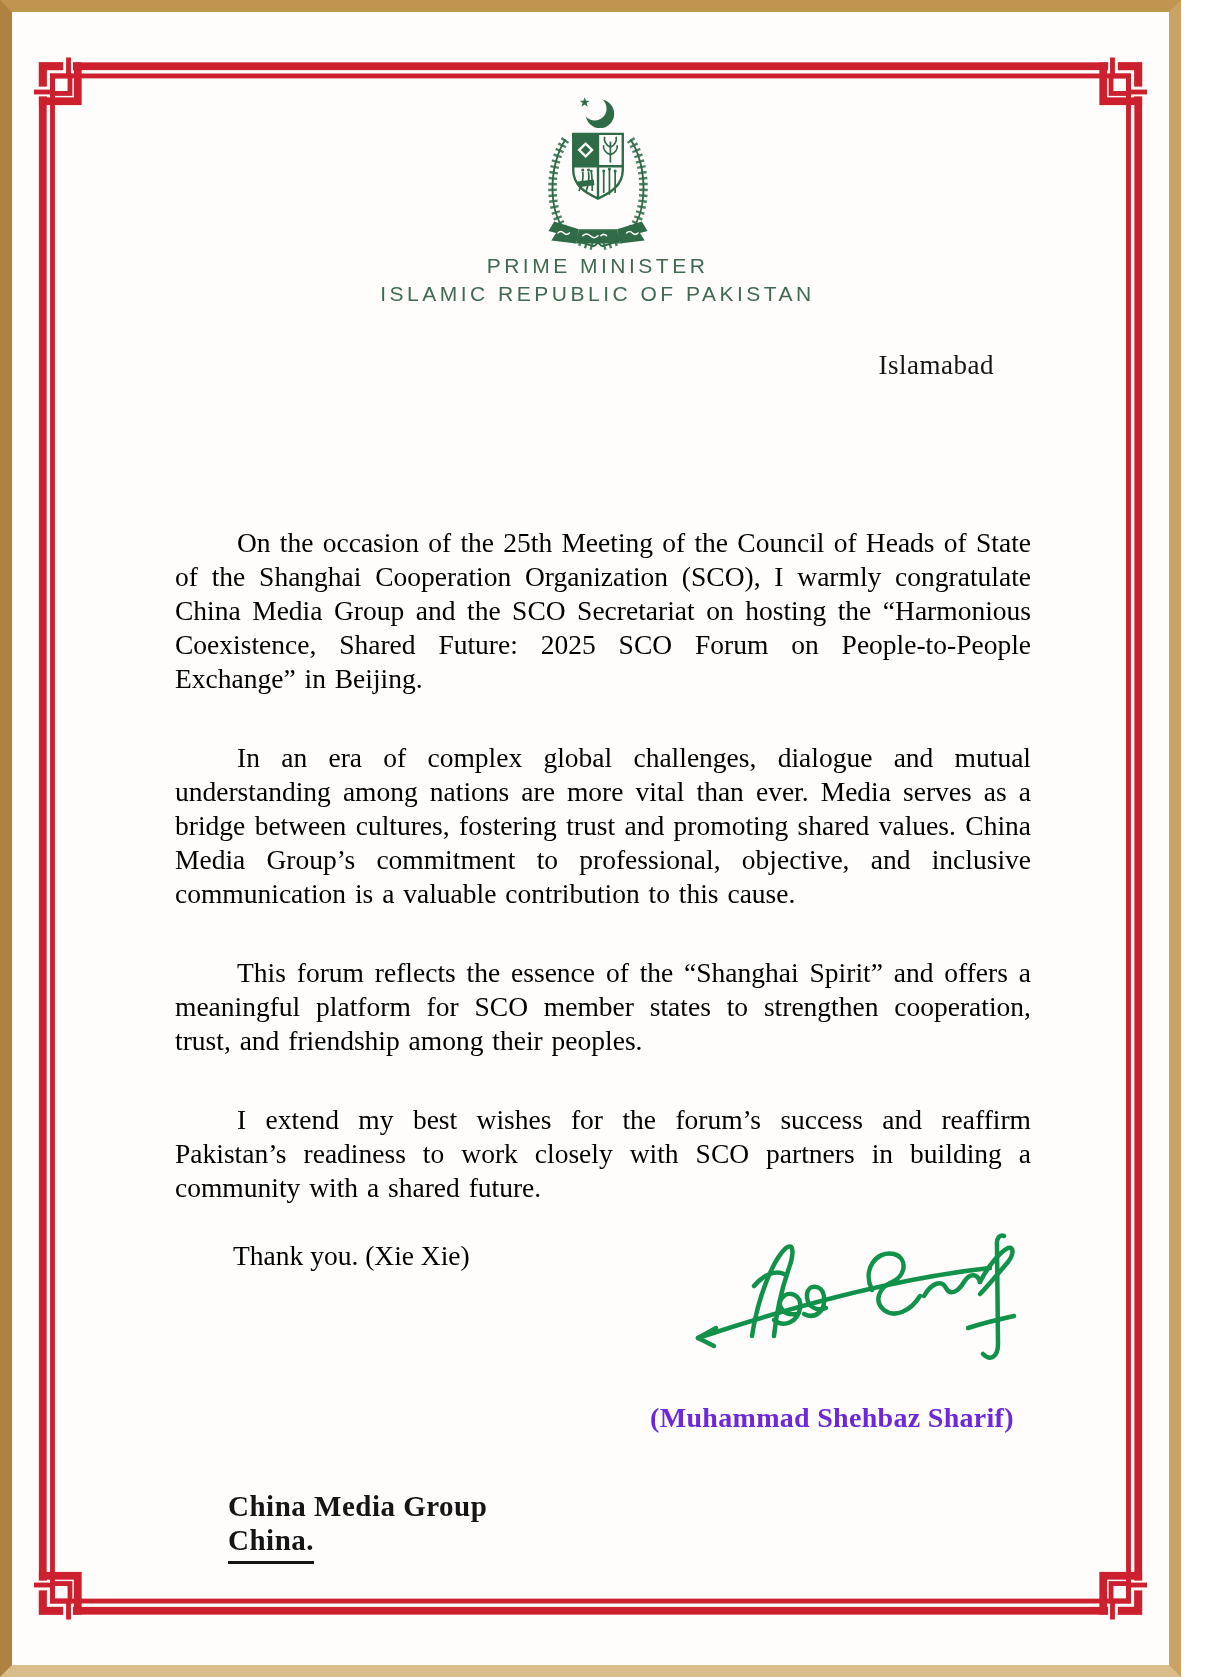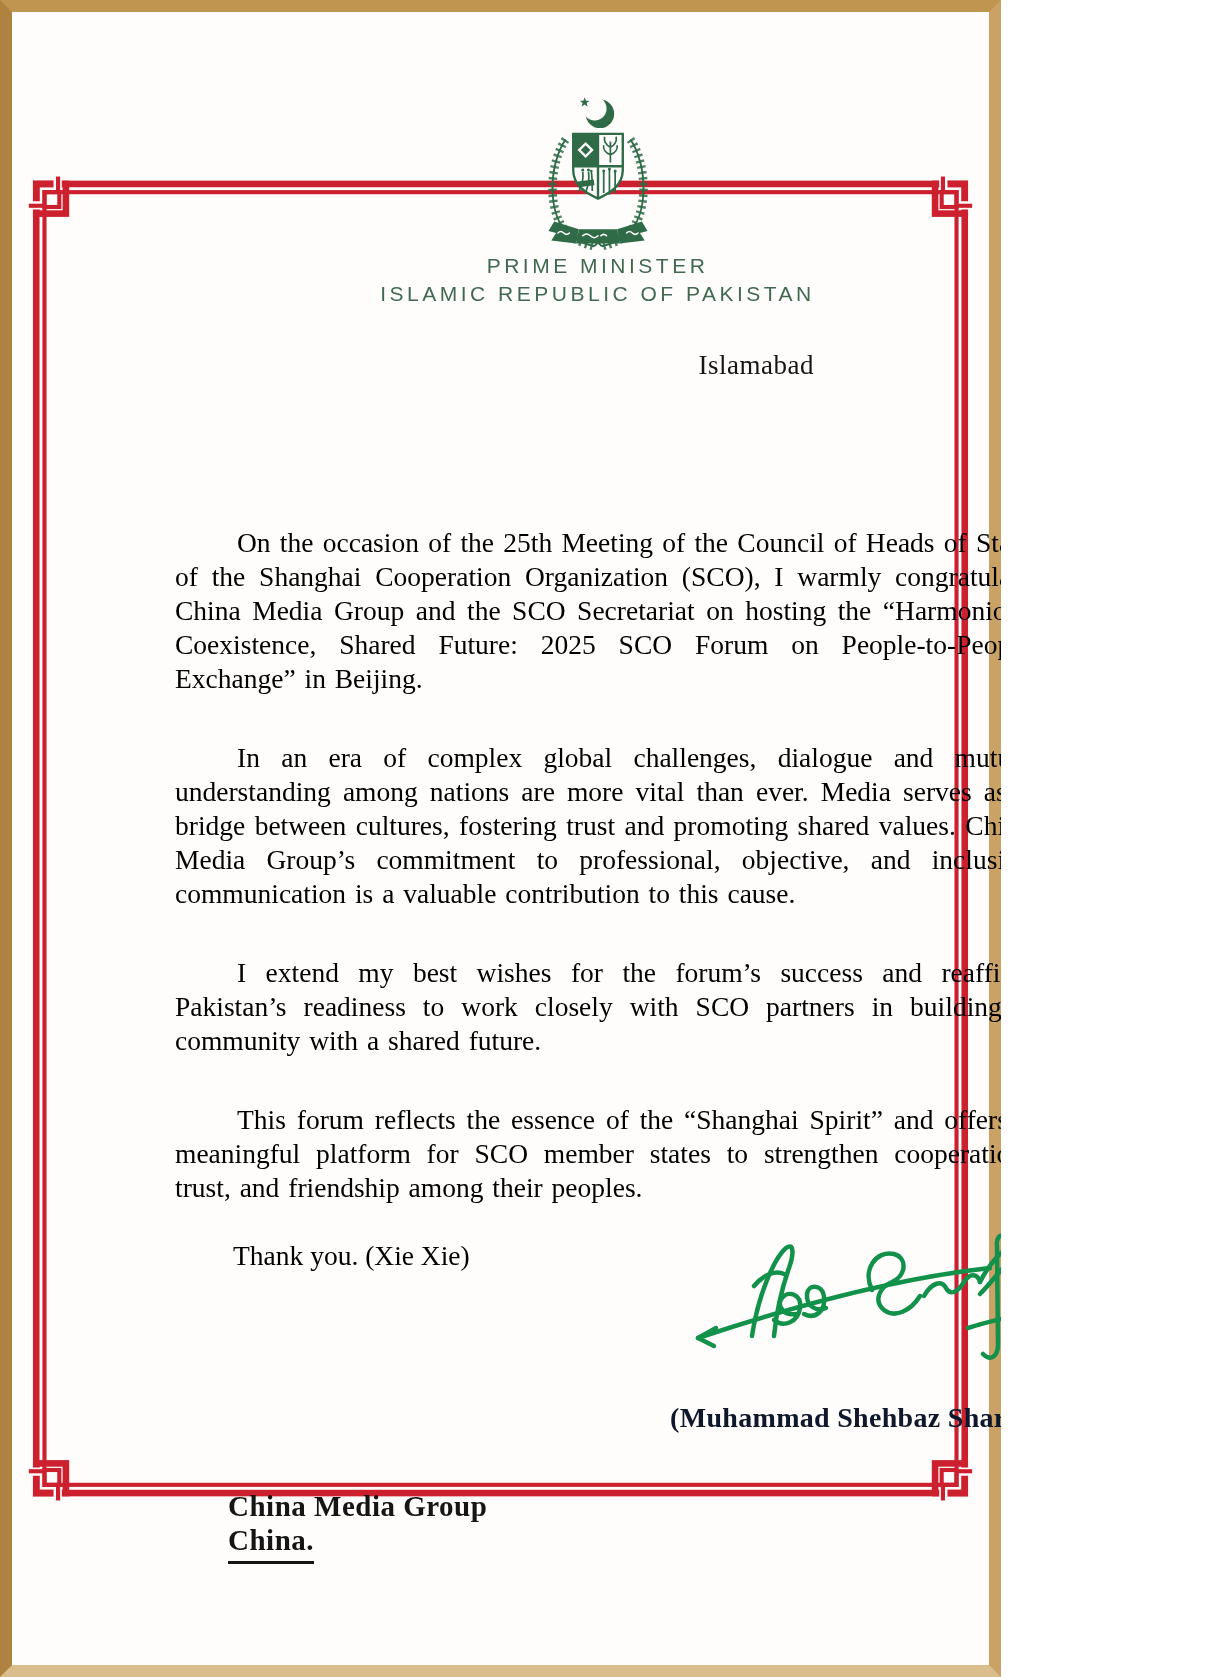--- a/index.html
+++ b/index.html
@@ -4,7 +4,7 @@
 <style>
   html,body{margin:0;padding:0;background:#ffffff;}
   .page{
-    position:relative;width:1001px;height:1677px;background:#fffdfc;
+    position:relative;width:1181px;height:1677px;background:#fffdfc;
     overflow:hidden;font-family:"Liberation Serif",serif;color:#1c1c1c;
   }
   

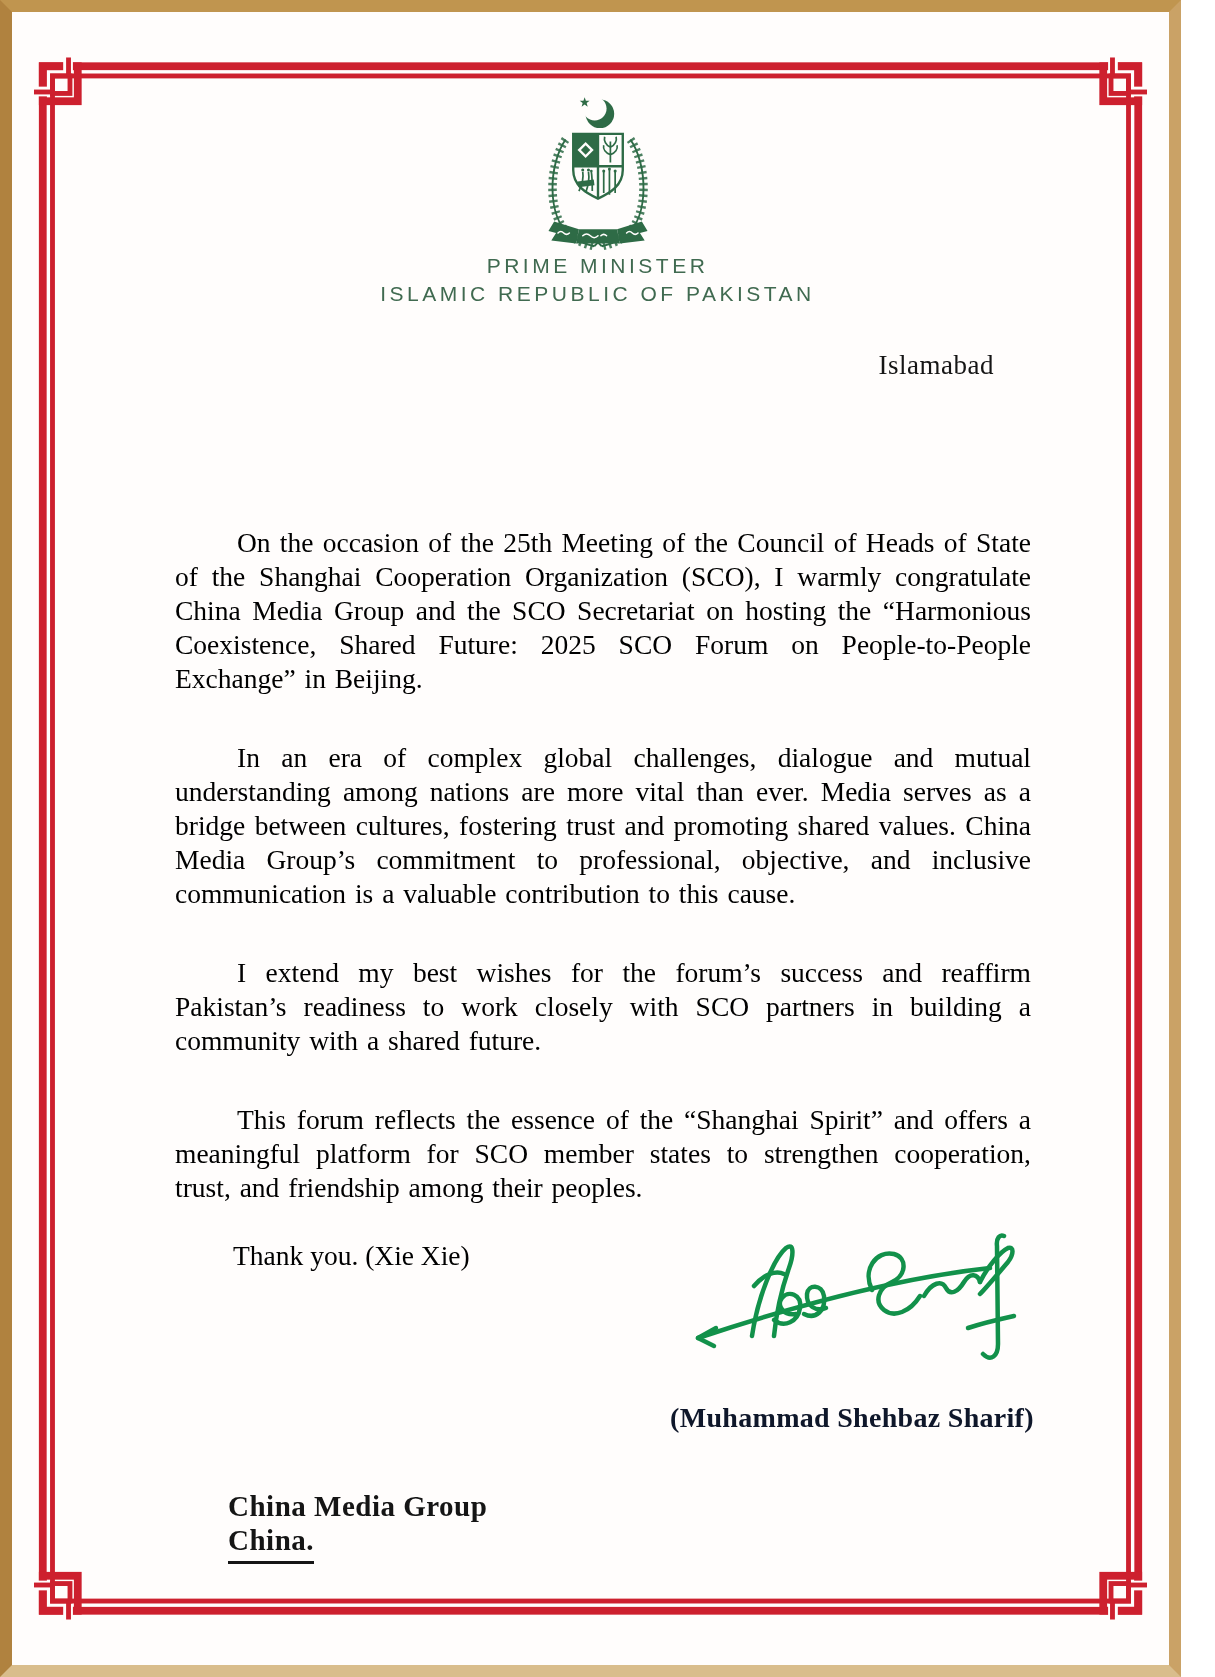--- a/index.html
+++ b/index.html
@@ -133,8 +133,8 @@
     <div class="letter-body">
       <p>On the occasion of the 25th Meeting of the Council of Heads of State of the Shanghai Cooperation Organization (SCO), I warmly congratulate China Media Group and the SCO Secretariat on hosting the “Harmonious Coexistence, Shared Future: 2025 SCO Forum on People-to-People Exchange” in Beijing.</p>
       <p>In an era of complex global challenges, dialogue and mutual understanding among nations are more vital than ever. Media serves as a bridge between cultures, fostering trust and promoting shared values. China Media Group’s commitment to professional, objective, and inclusive communication is a valuable contribution to this cause.</p>
+      <p>This forum reflects the essence of the “Shanghai Spirit” and offers a meaningful platform for SCO member states to strengthen cooperation, trust, and friendship among their peoples.</p>
       <p>I extend my best wishes for the forum’s success and reaffirm Pakistan’s readiness to work closely with SCO partners in building a community with a shared future.</p>
-      <p>This forum reflects the essence of the “Shanghai Spirit” and offers a meaningful platform for SCO member states to strengthen cooperation, trust, and friendship among their peoples.</p>
     </div>
 
     <div class="closing">Thank you. (Xie Xie)</div>

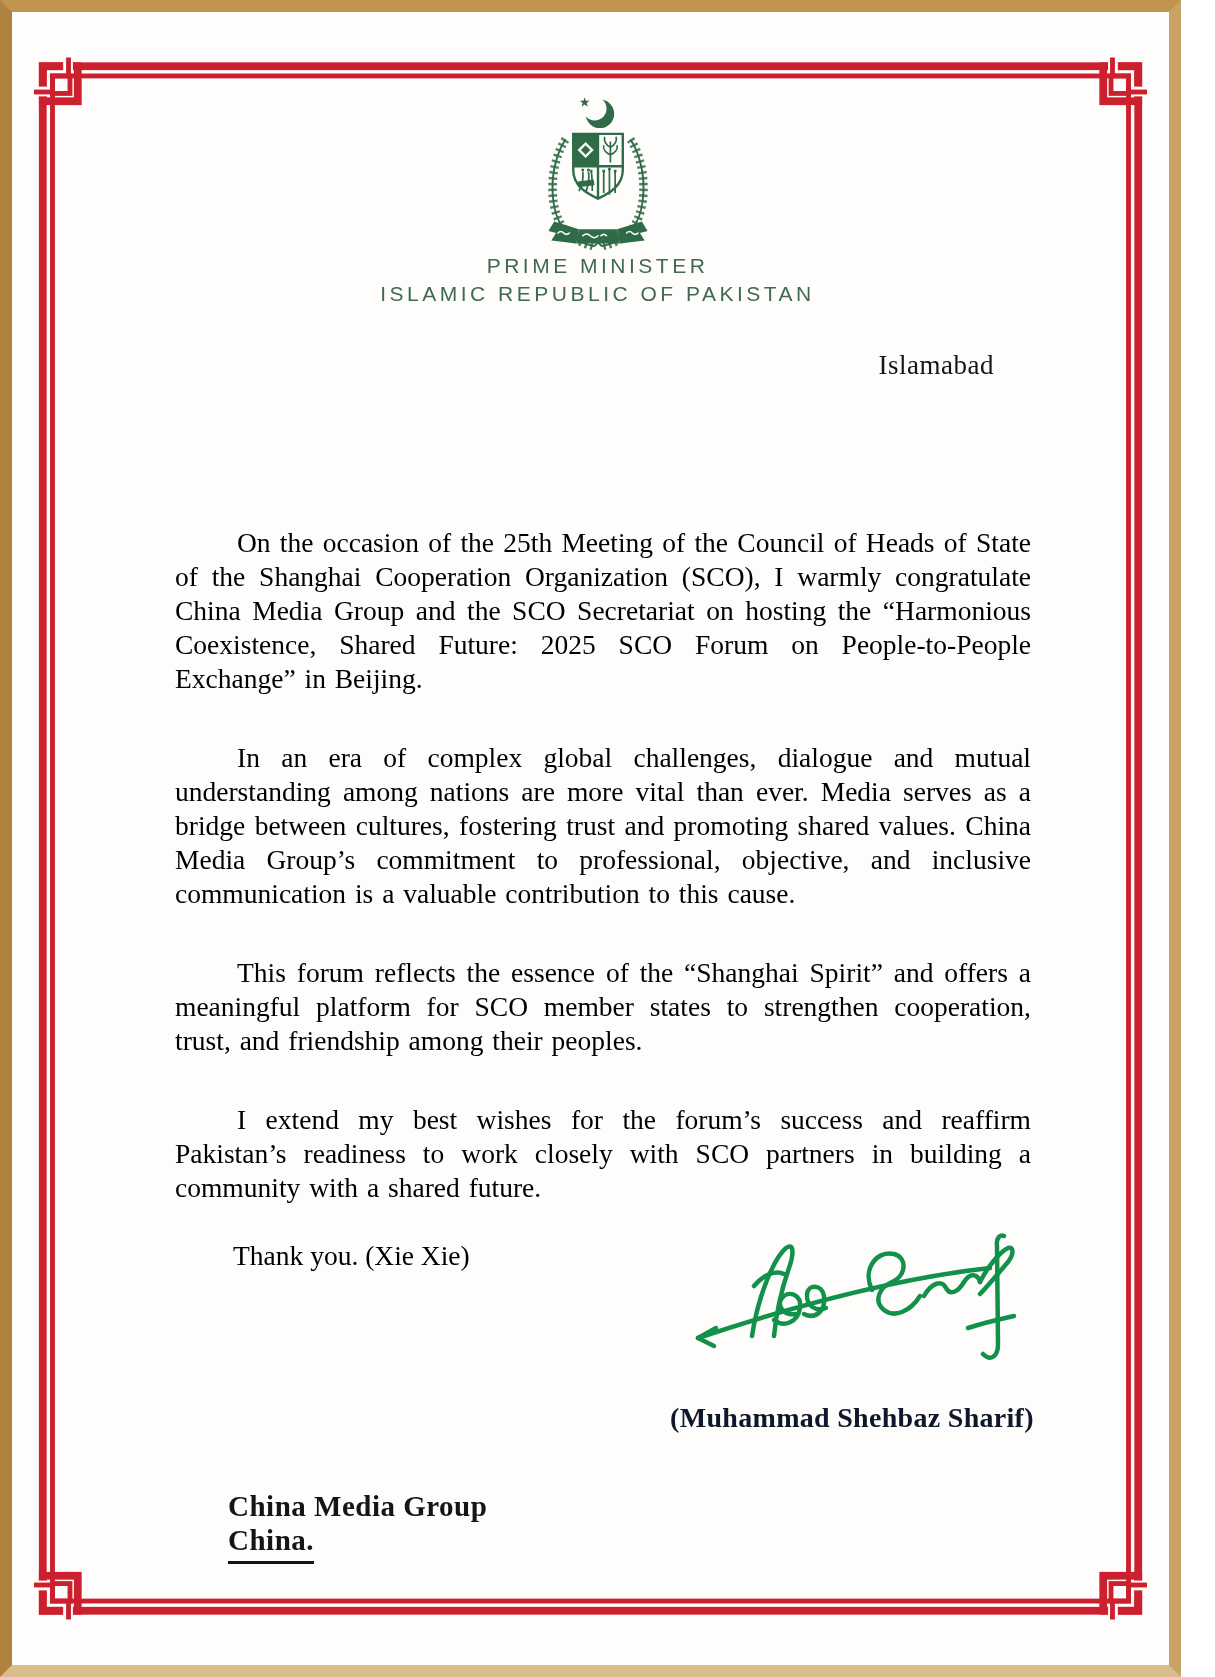--- a/index.html
+++ b/index.html
@@ -38,8 +38,8 @@
   .closing{position:absolute;top:1240px;left:233px;font-size:27.5px;color:#000000;}
   .signature{position:absolute;top:1228px;left:688px;width:342px;height:144px;}
   .signer-name{
-    position:absolute;top:1402px;left:654px;width:396px;text-align:center;
-    font-weight:bold;font-size:28px;color:#0f172a;letter-spacing:.3px;
+    position:absolute;top:1402px;left:634px;width:396px;text-align:center;
+    font-weight:bold;font-size:28px;color:#6d28d9;letter-spacing:.3px;
   }
   
   .addressee{position:absolute;top:1488px;left:180px;font-weight:bold;color:#151515;margin-left:48px;}

